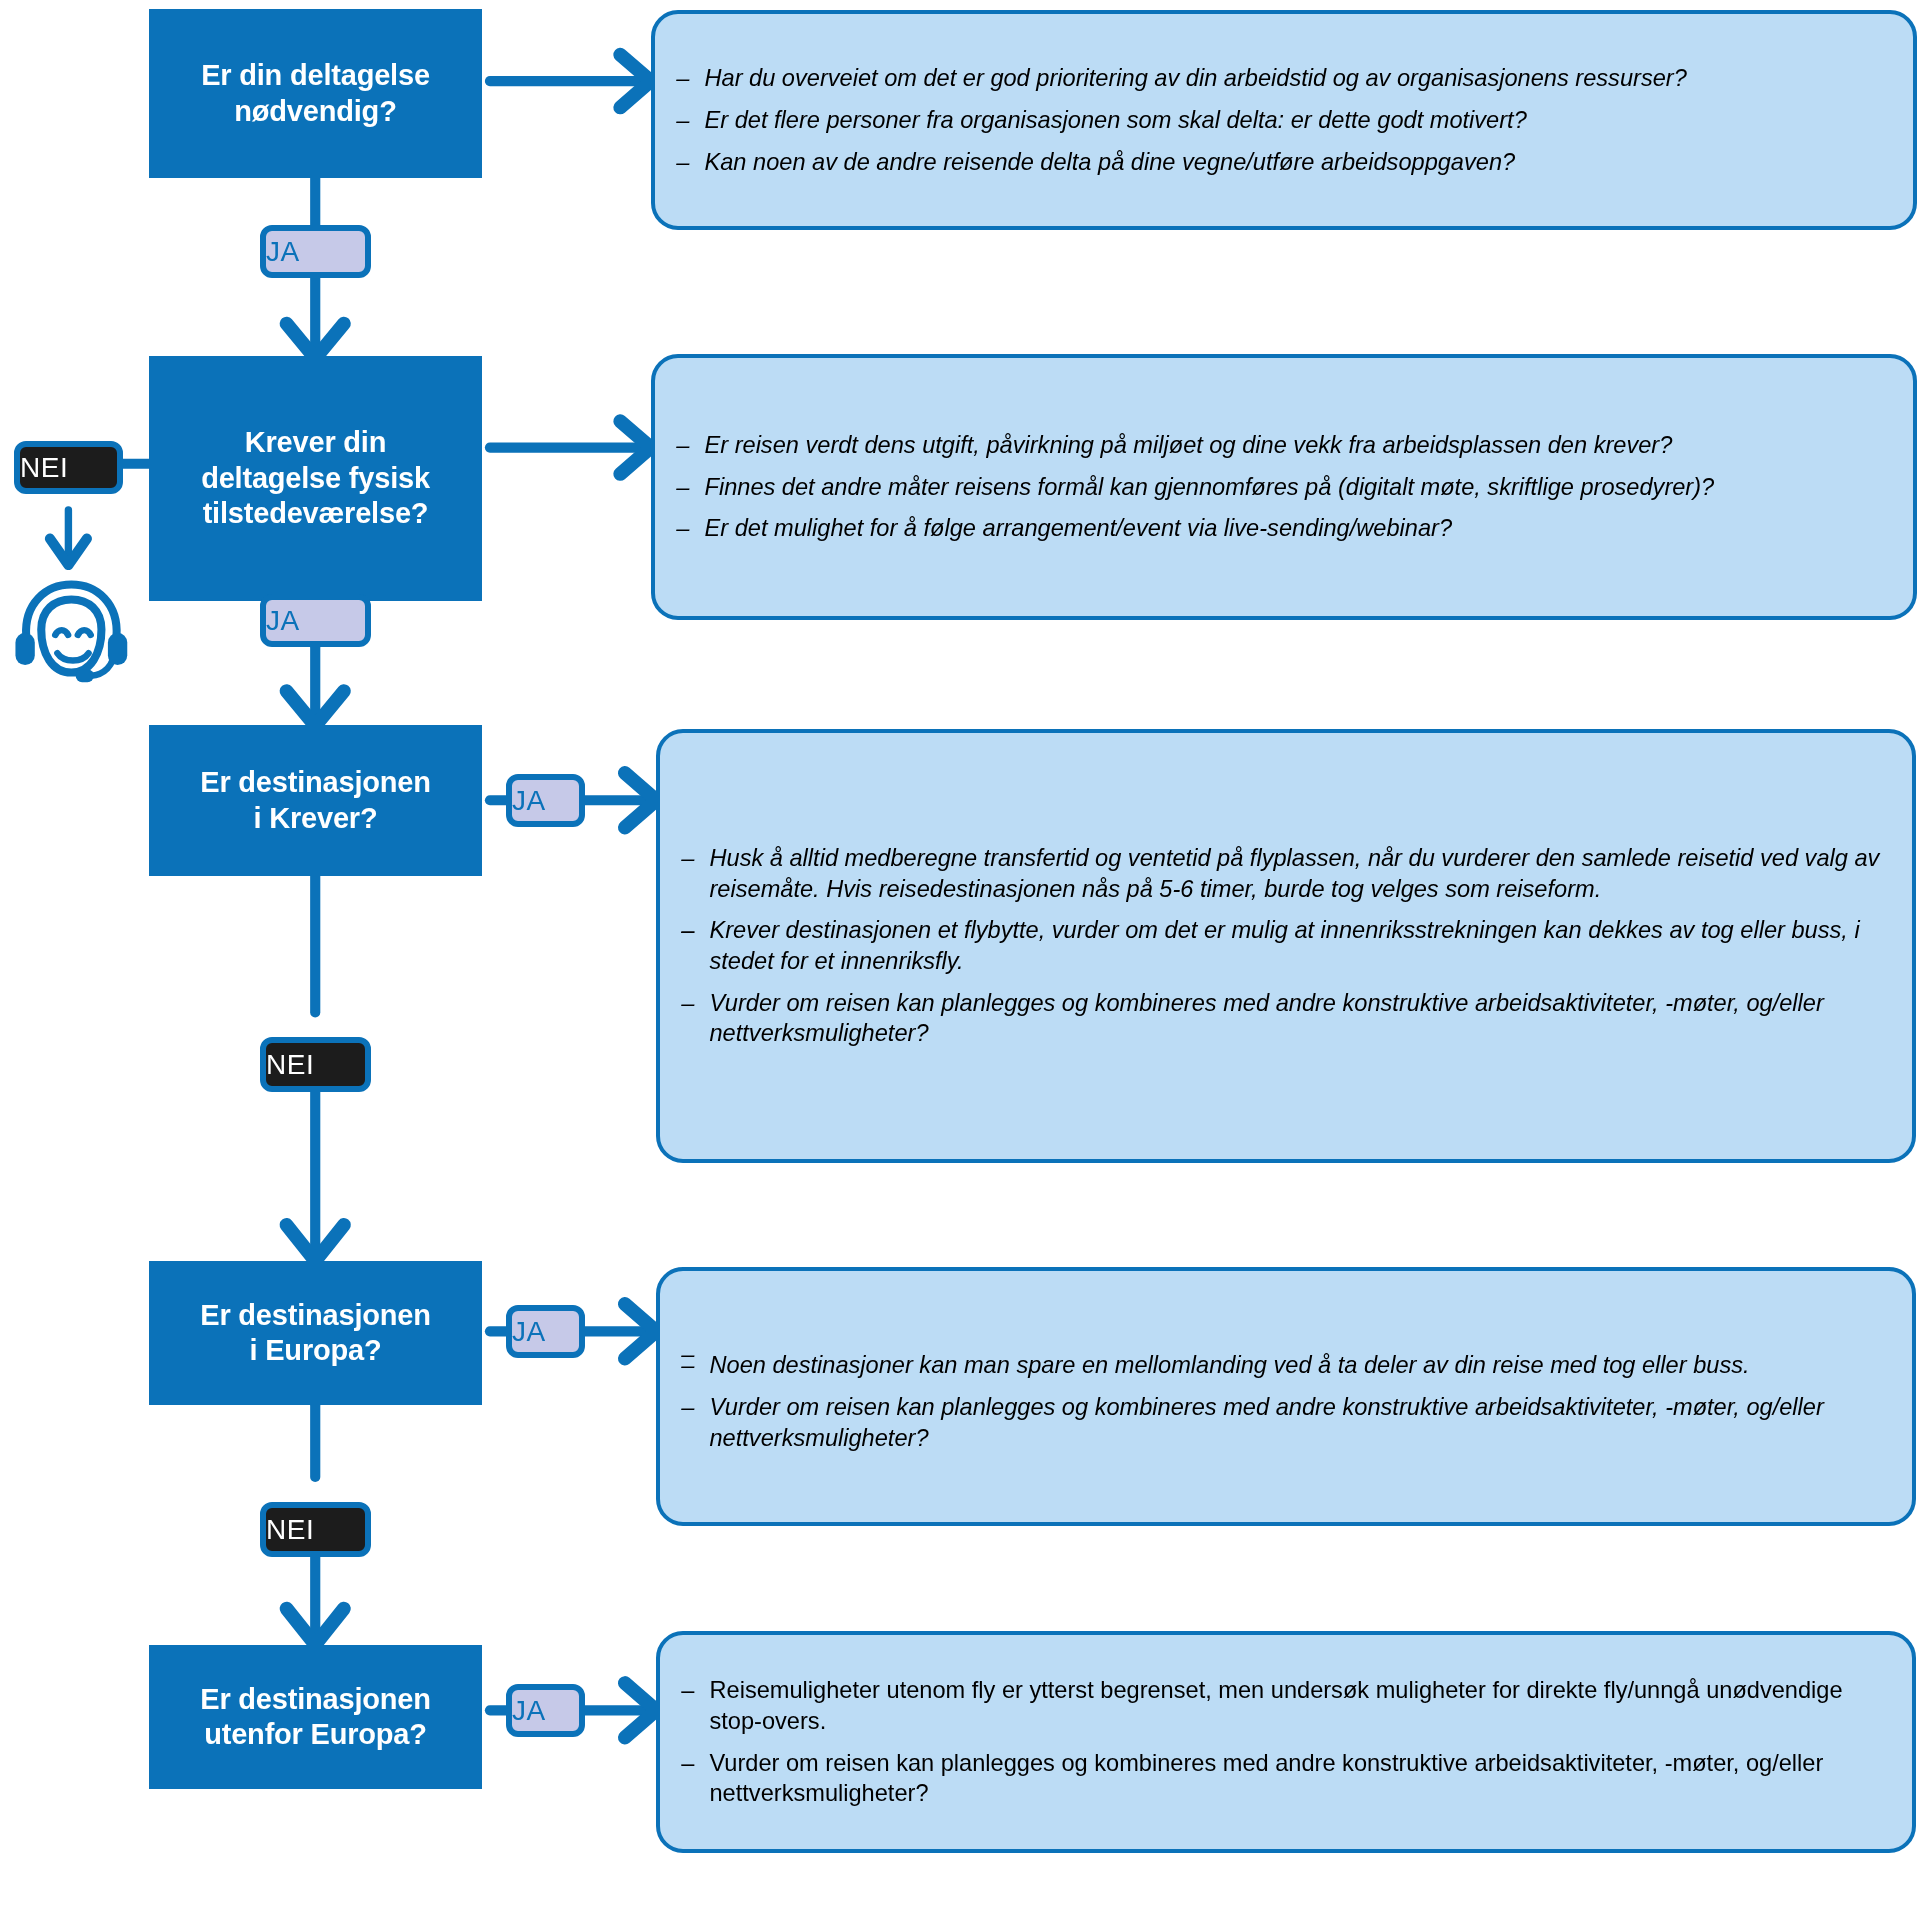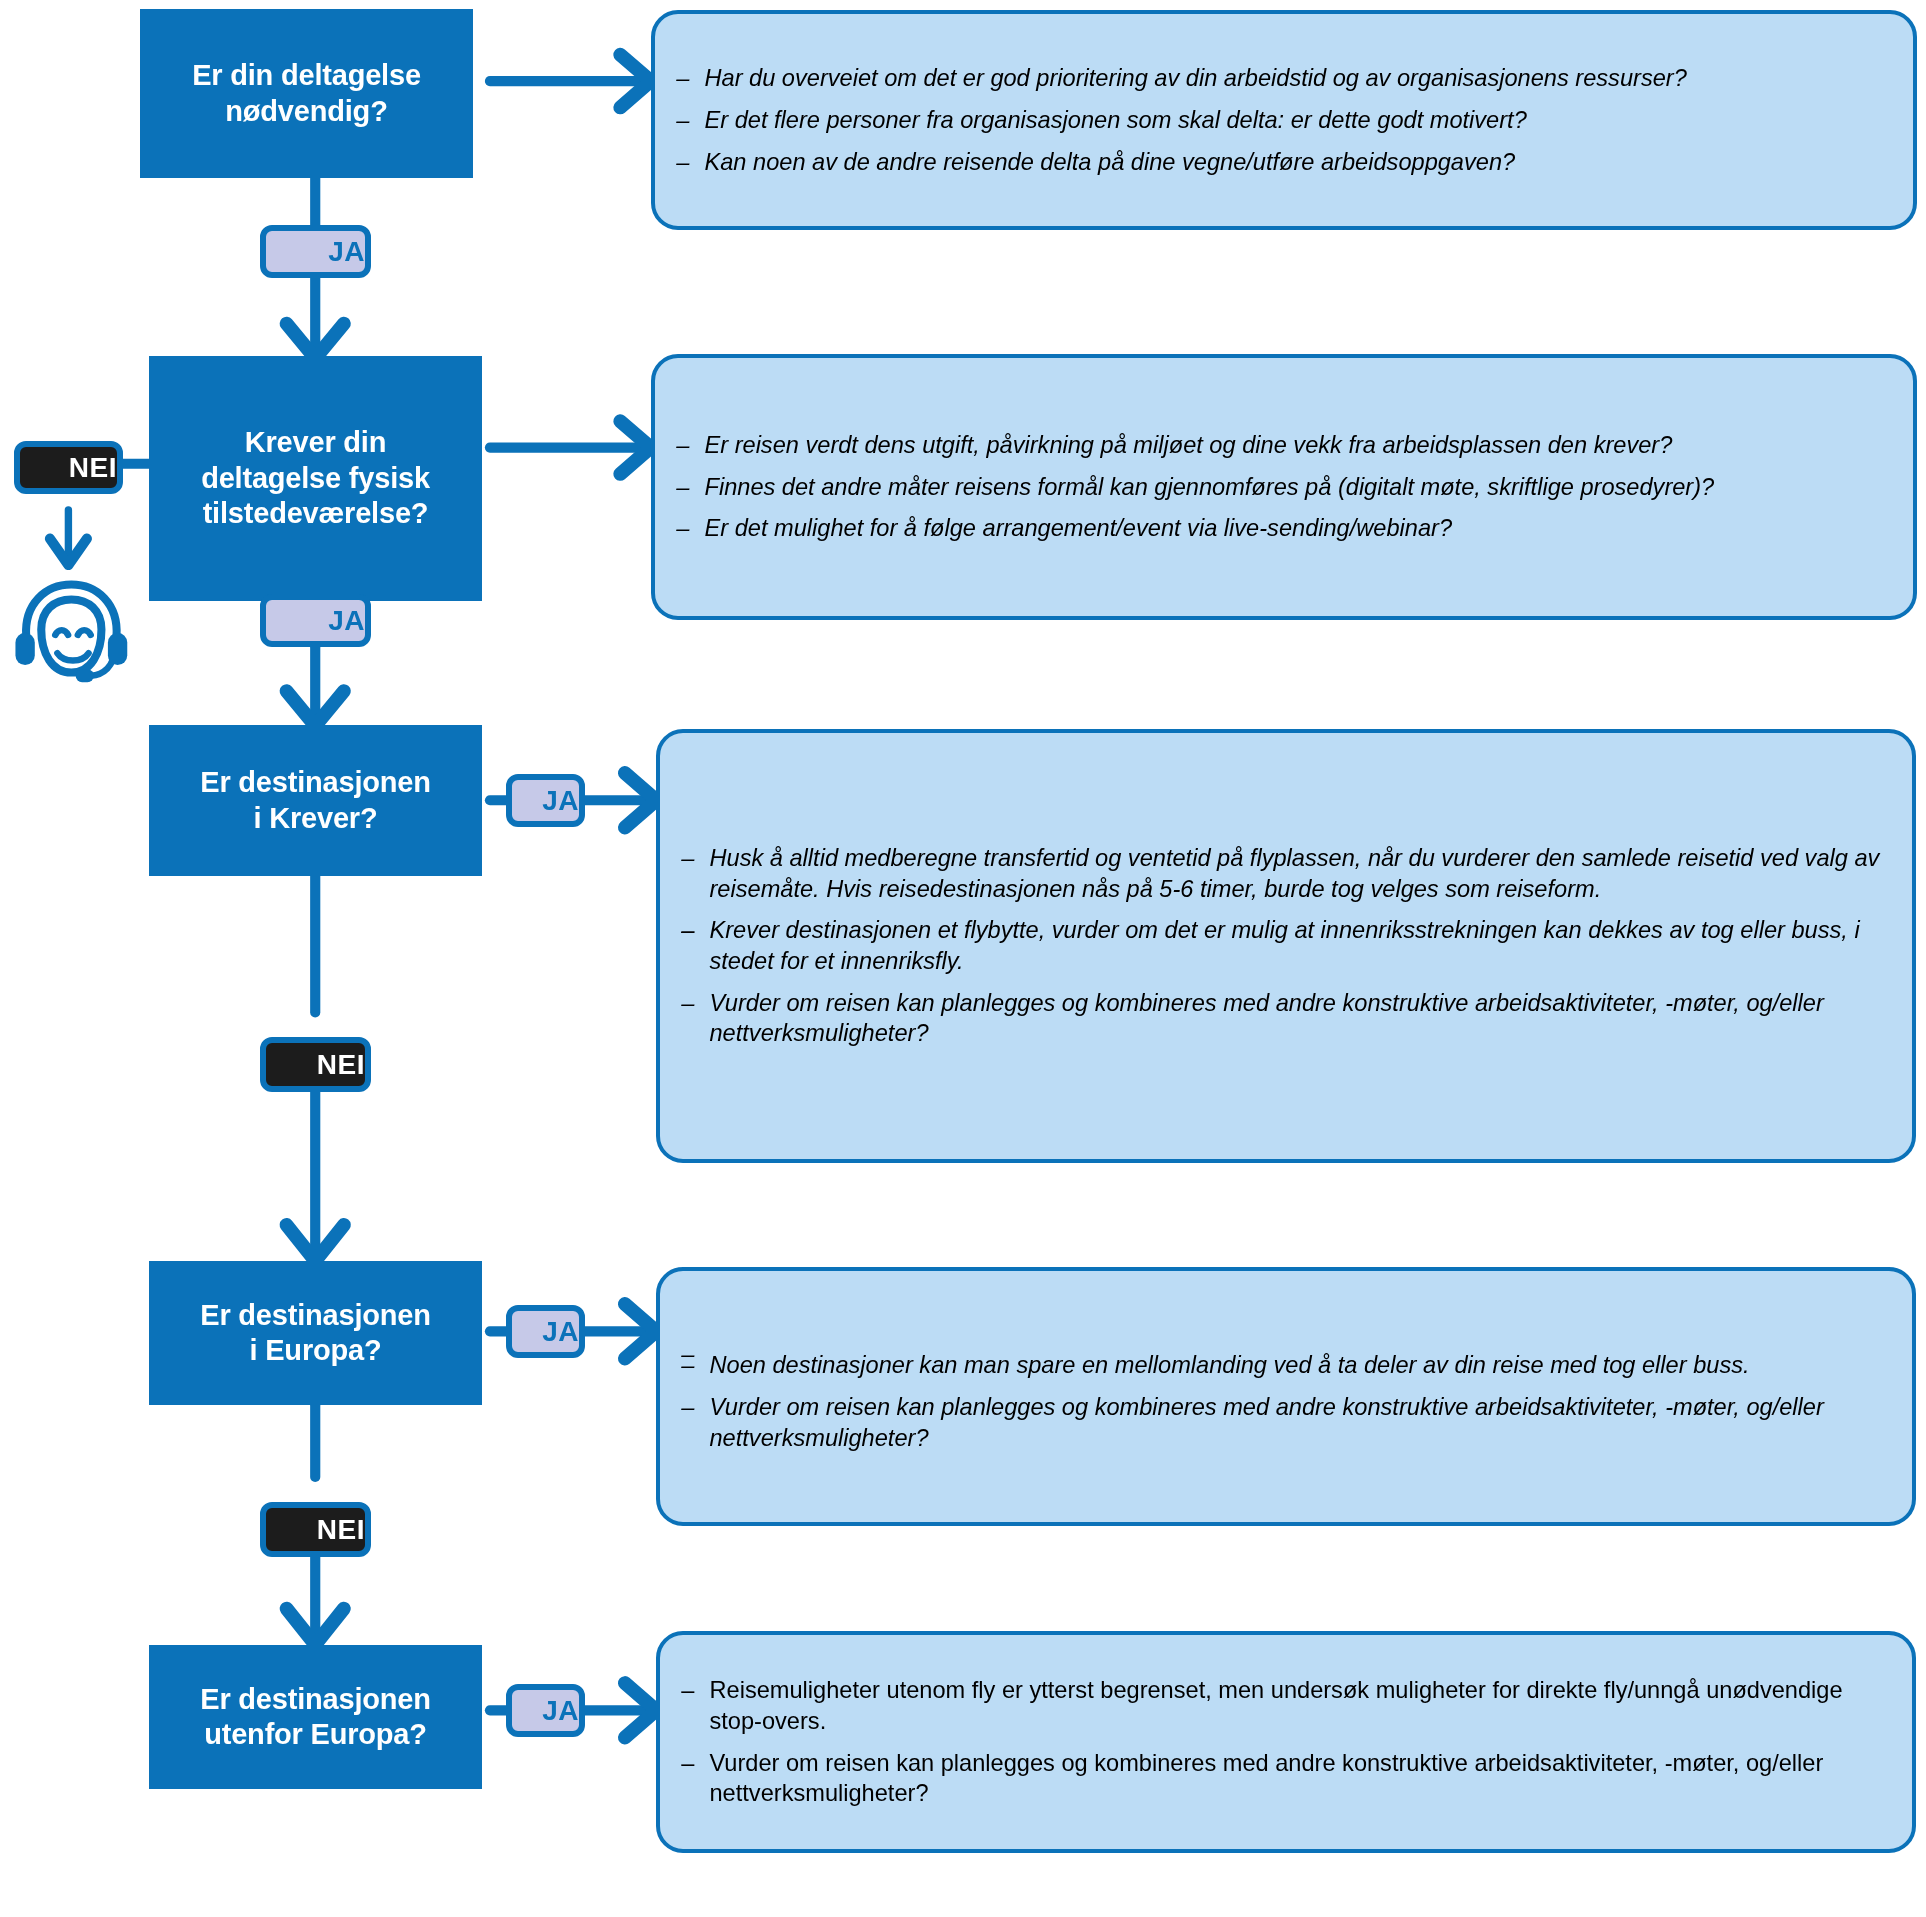--- a/index.html
+++ b/index.html
@@ -162,7 +162,7 @@
   </g>
 </svg>
 
-<div class="dbox" style="left:140px; top:9.2px; width:333px; height:169px;">
+<div class="dbox" style="left:149px; top:9.2px; width:333px; height:169px;">
   <div>
     <span>Er din deltagelse</span><br>
     <span>nødvendig?</span>

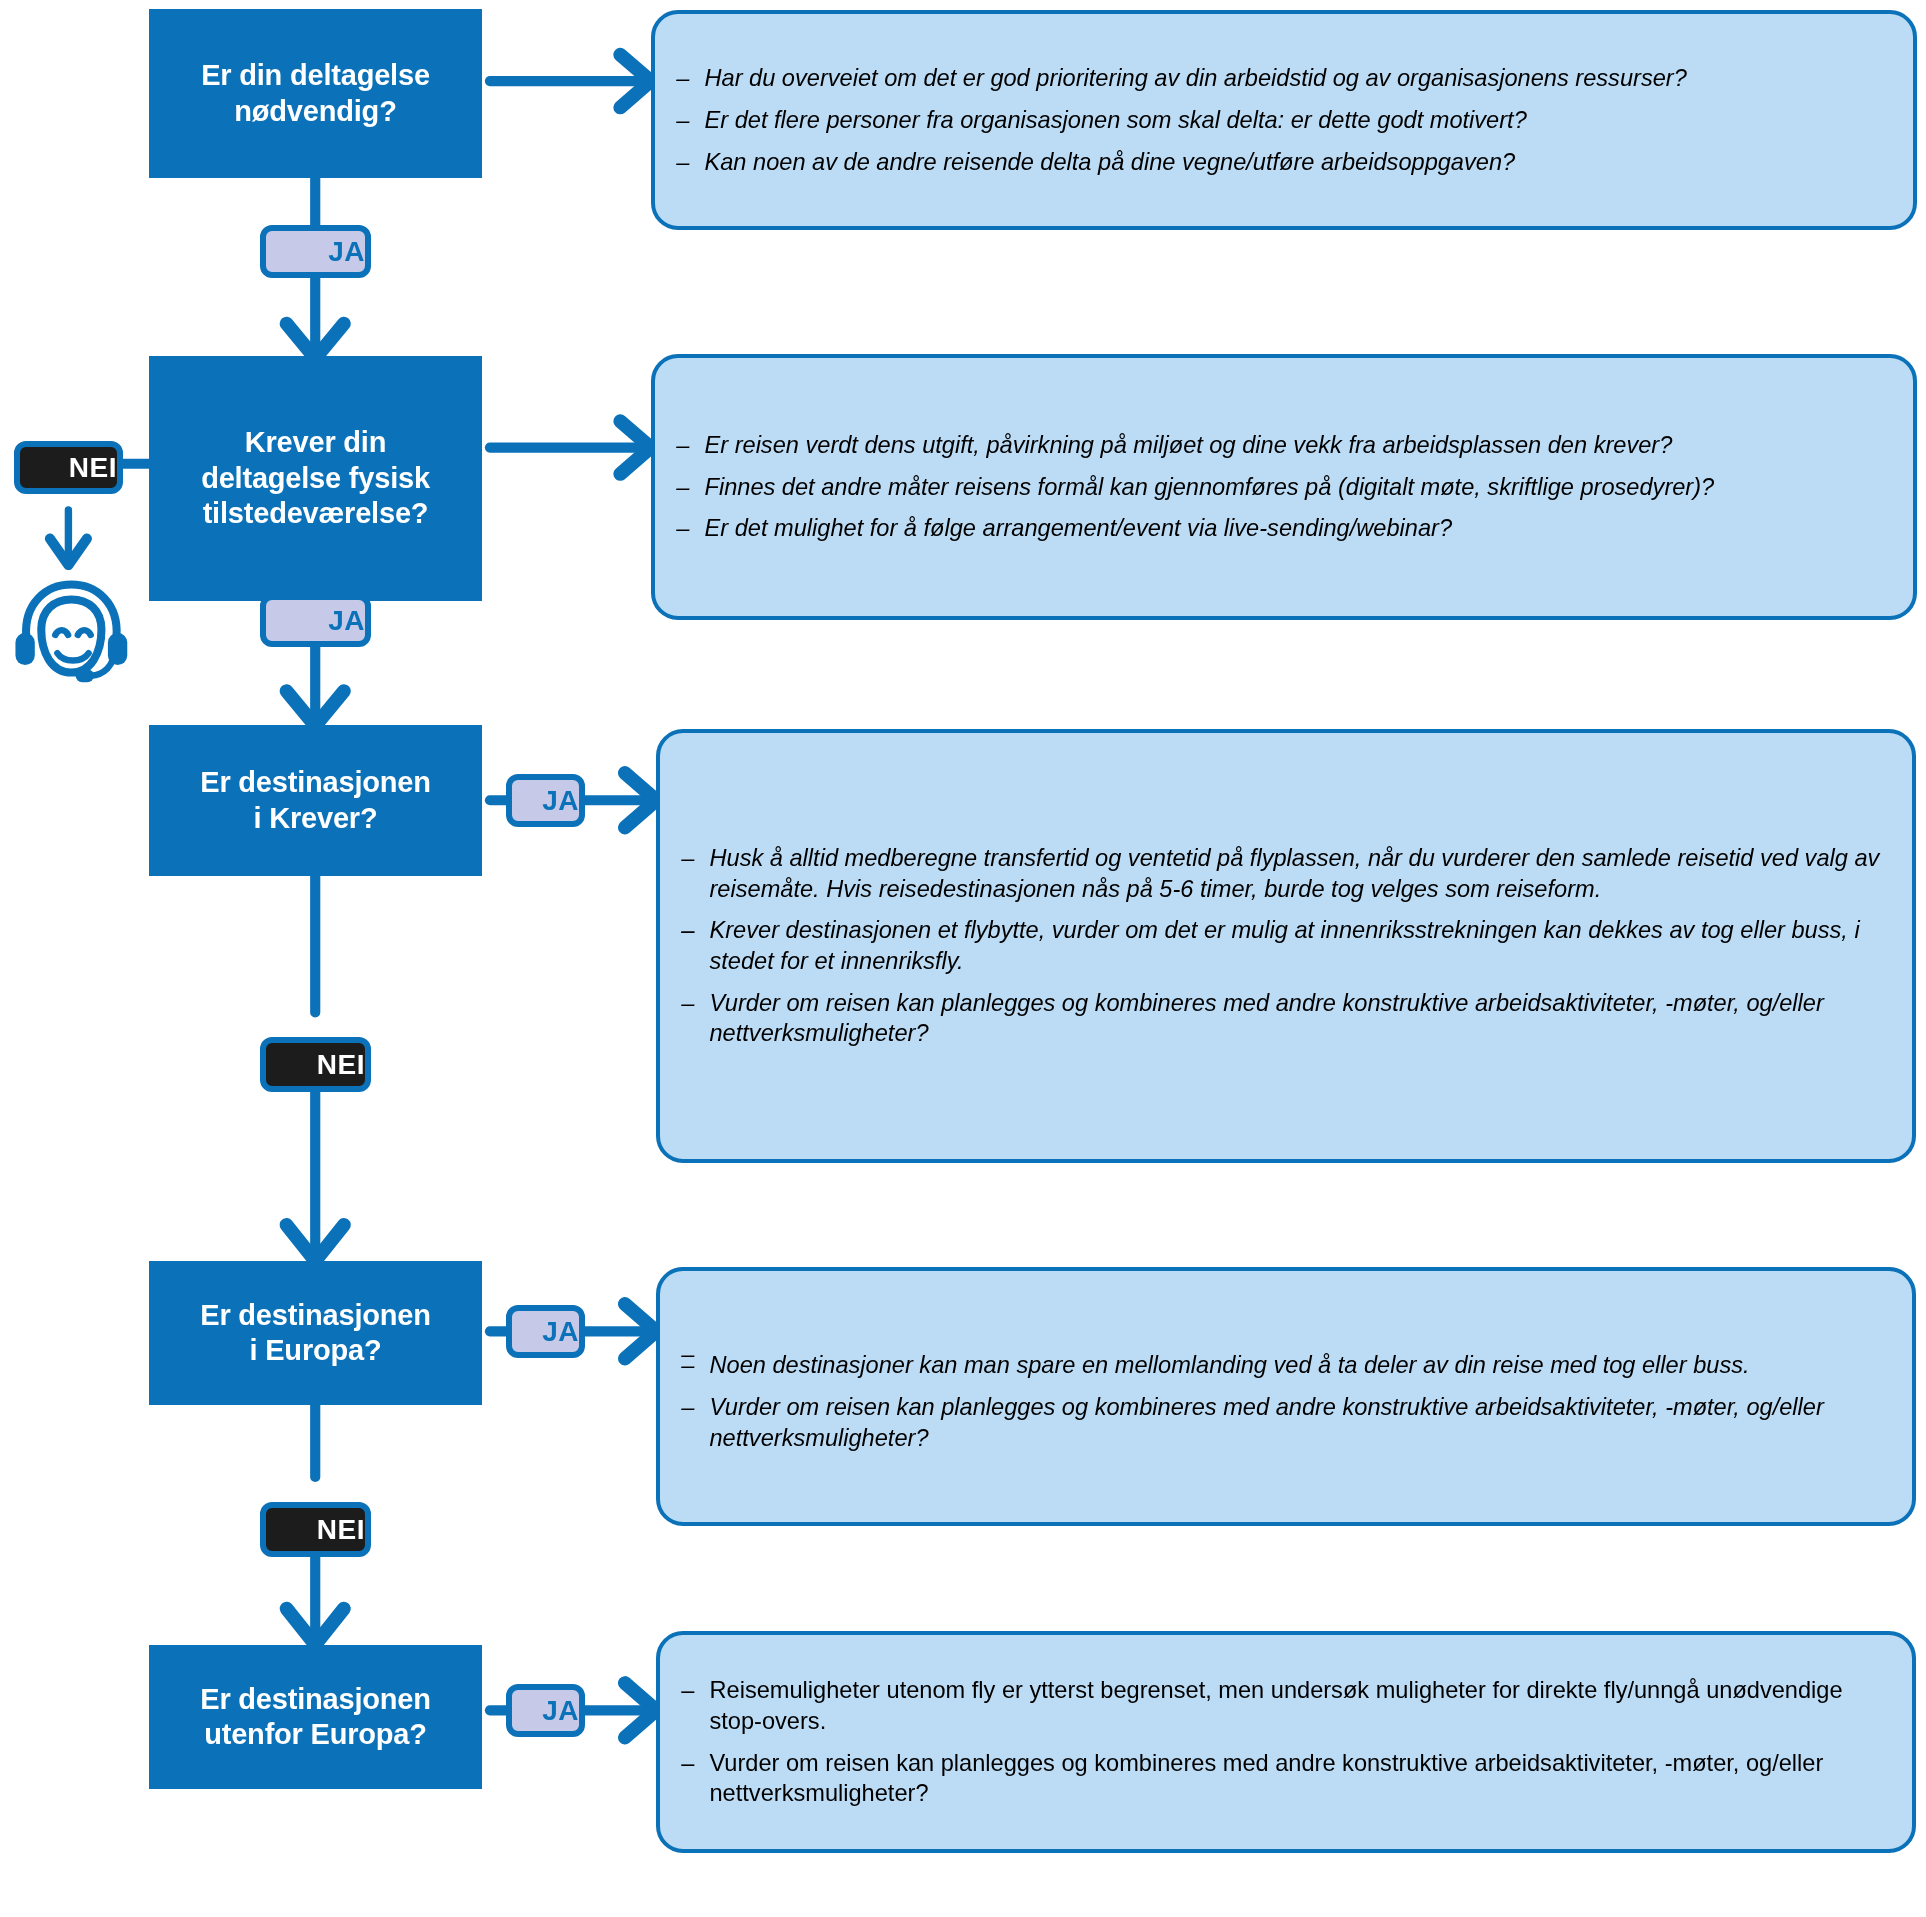--- a/index.html
+++ b/index.html
@@ -84,8 +84,8 @@
     box-sizing: border-box;
     display: flex;
     align-items: center;
-    justify-content: flex-end;
-    font-weight: bold;
+    justify-content: flex-start;
+    font-weight: normal;
     z-index: 8;
   }
   .badge-ja {

